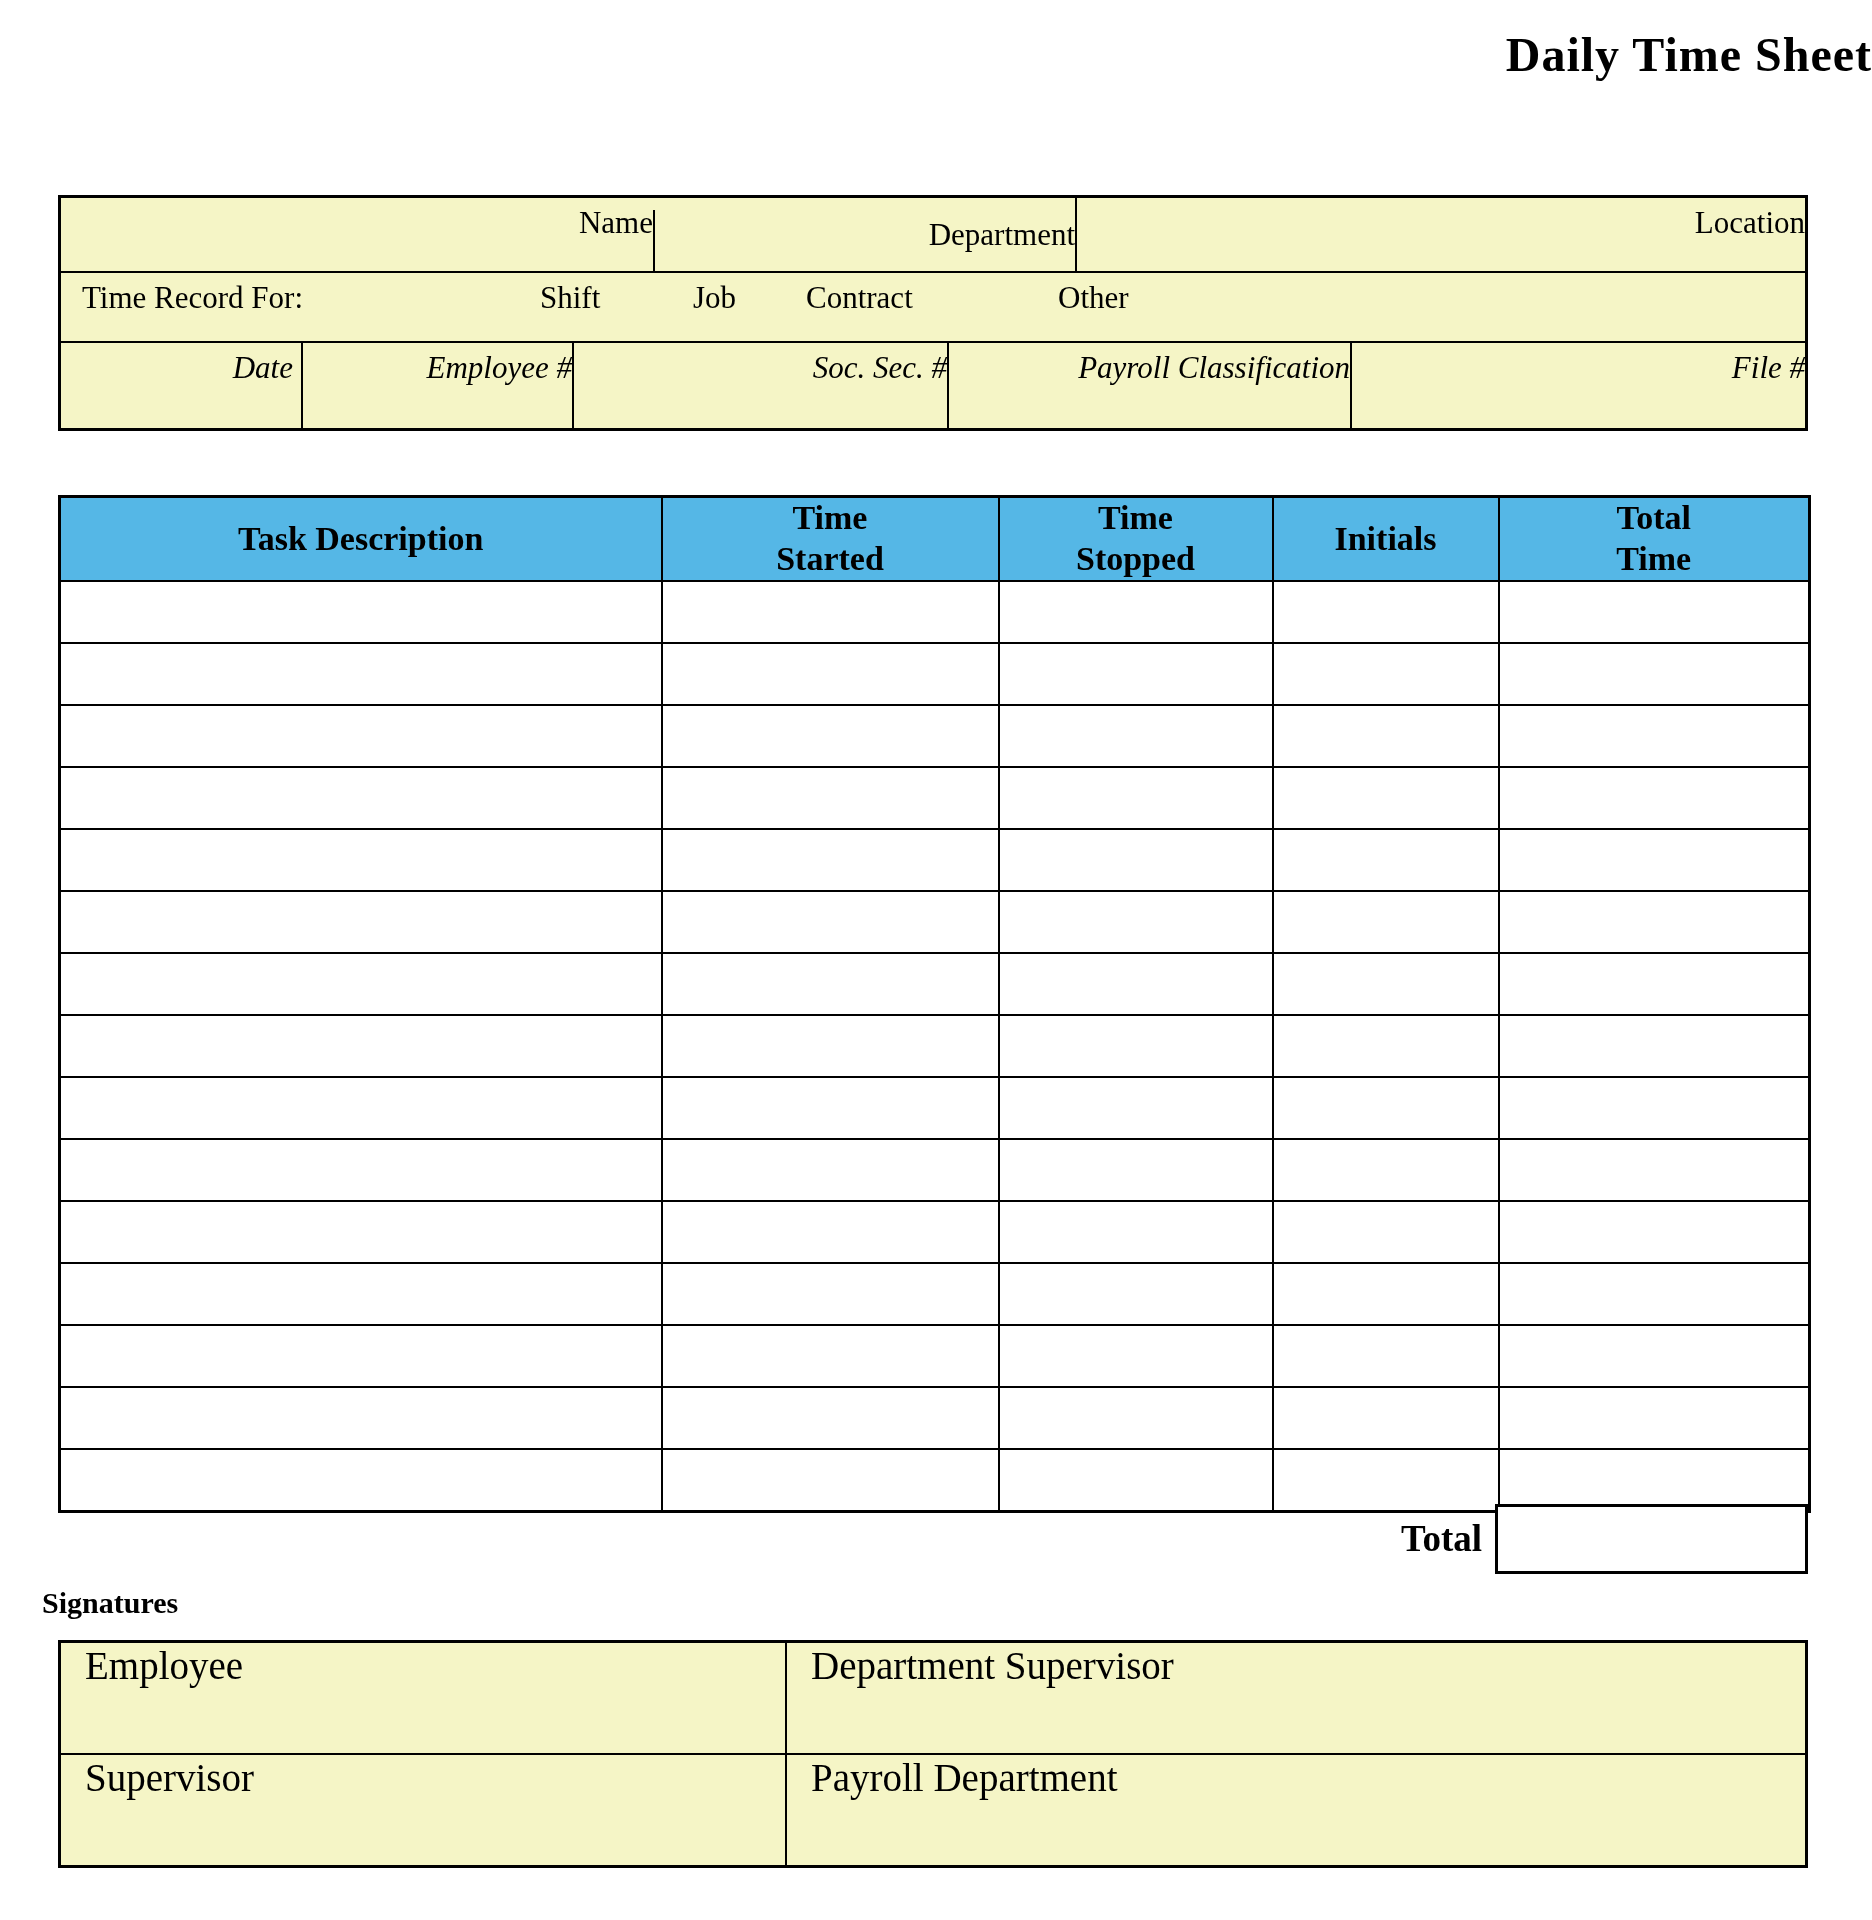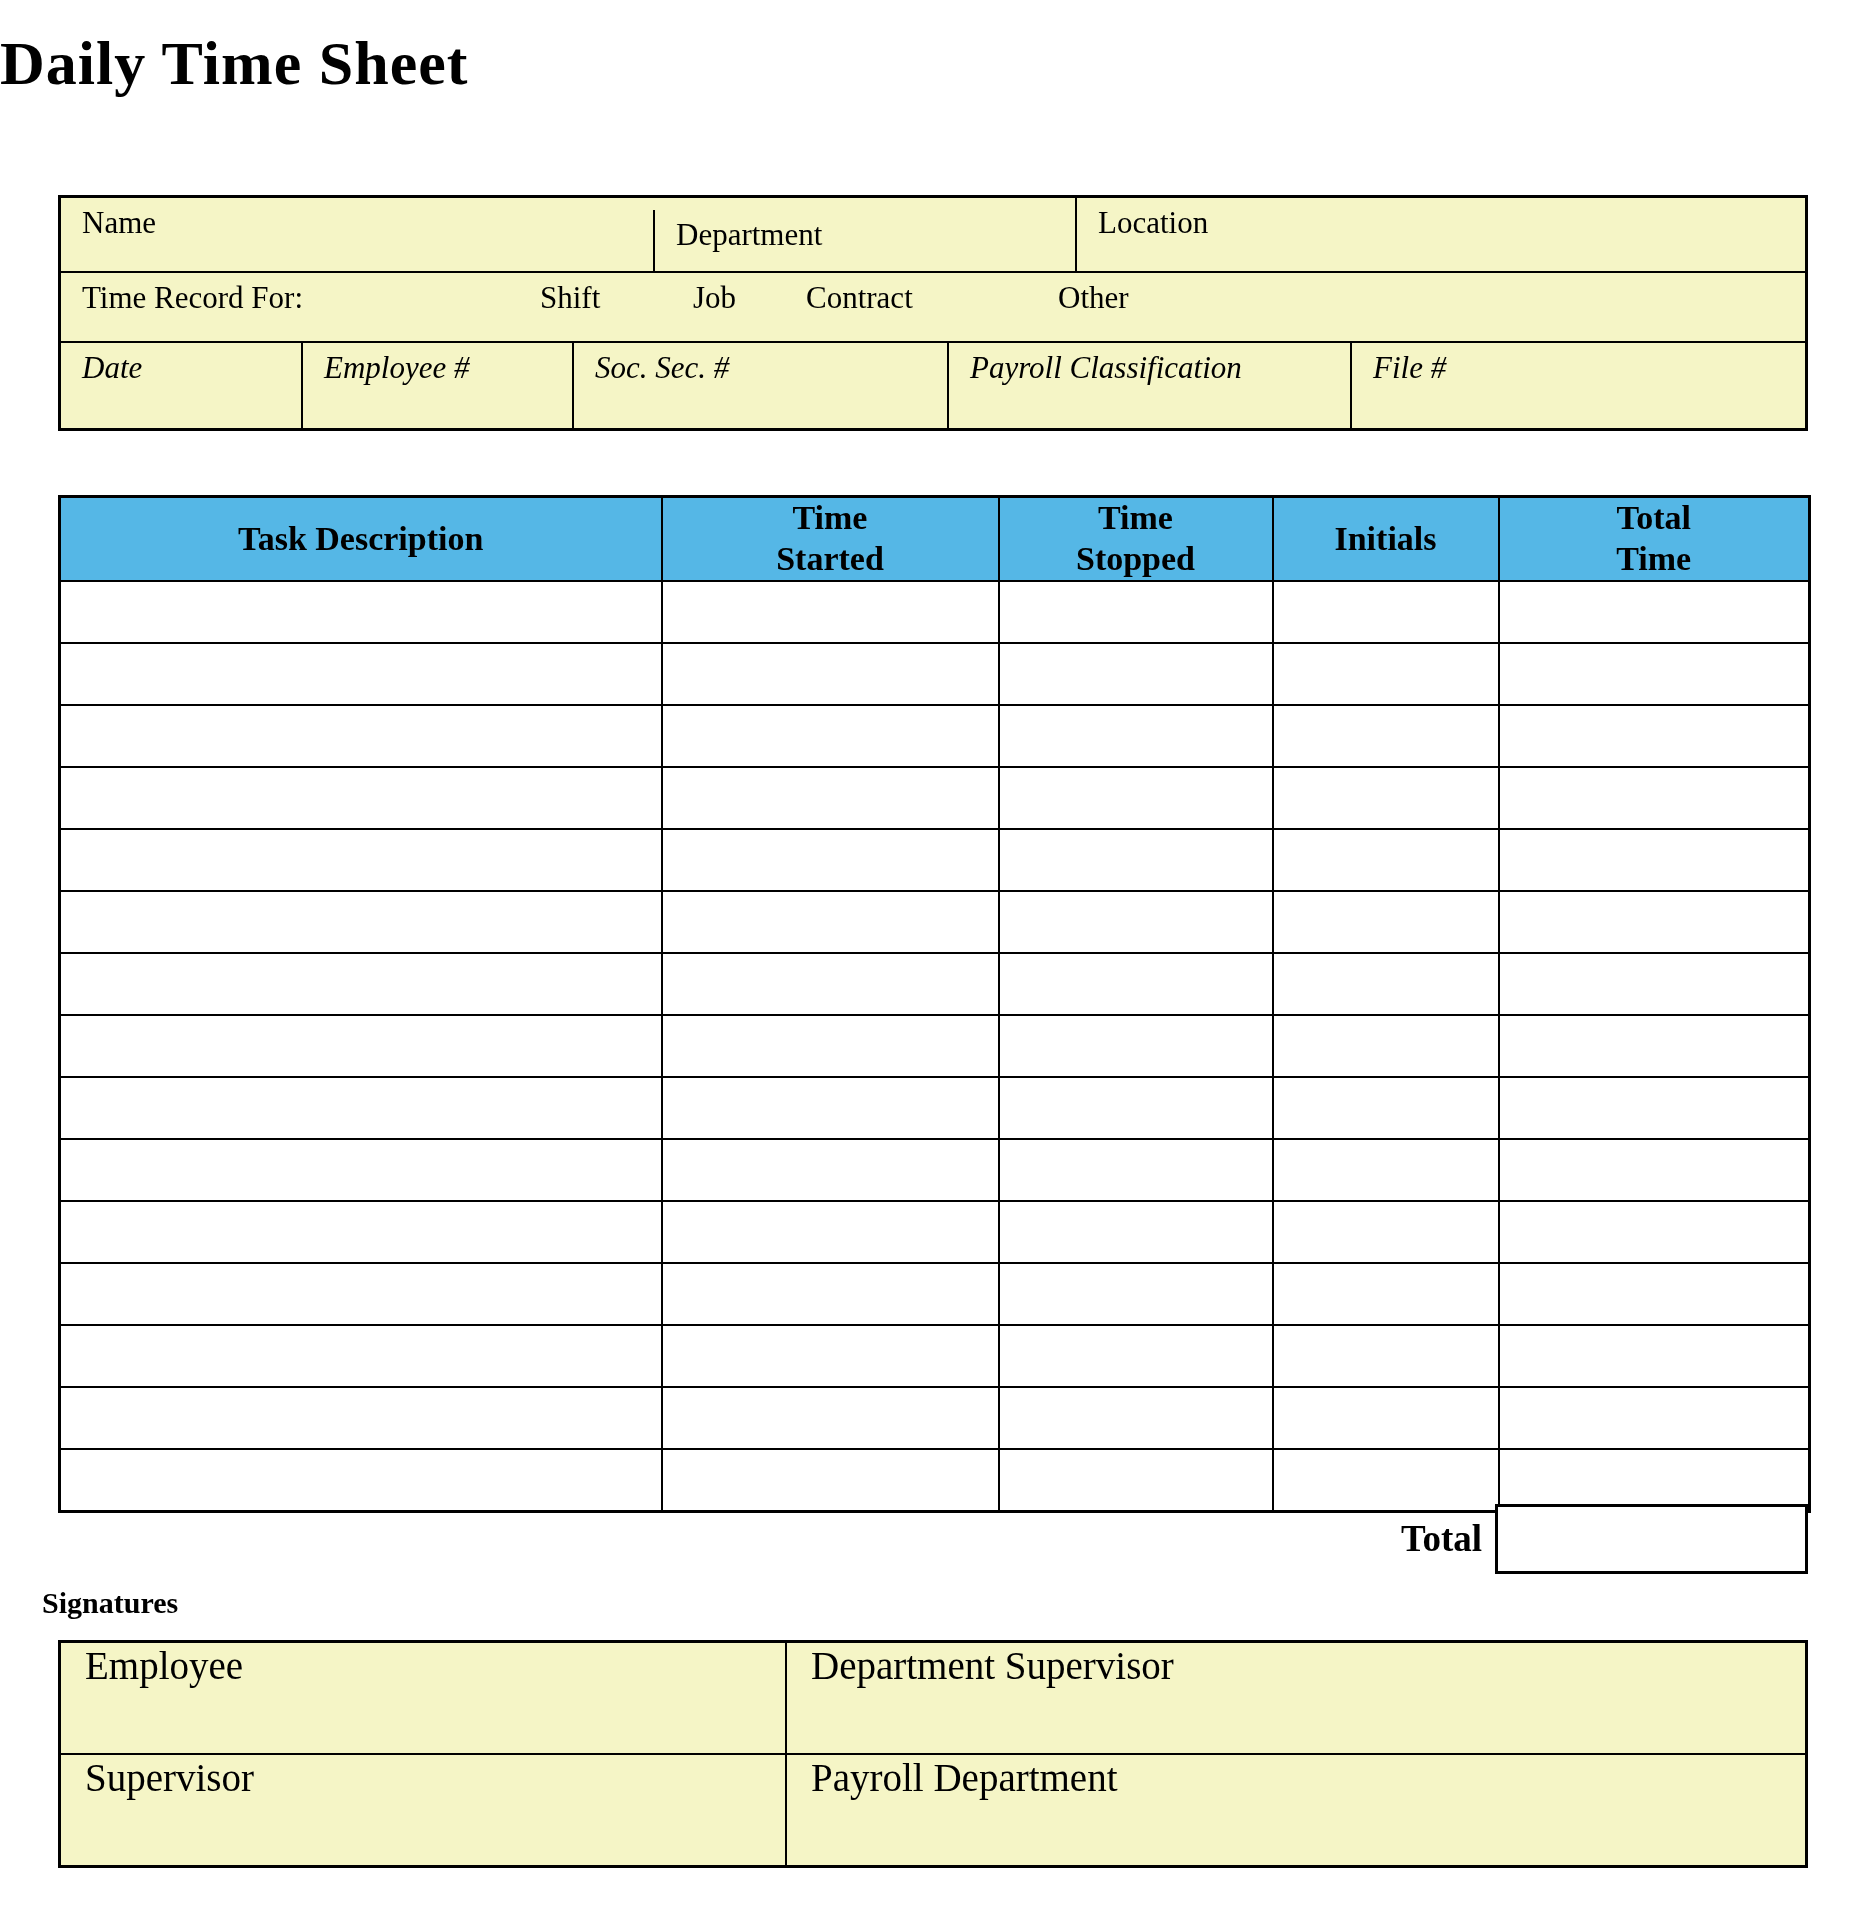--- a/index.html
+++ b/index.html
@@ -15,7 +15,7 @@
   
   .page-title{
     position:absolute; left:0; top:26px; width:100%;
-    text-align:left; font-weight:bold; font-size:62px; line-height:1.2;
+    text-align:right; font-weight:bold; font-size:48px; line-height:1.2;
     letter-spacing:1px;
   }
   

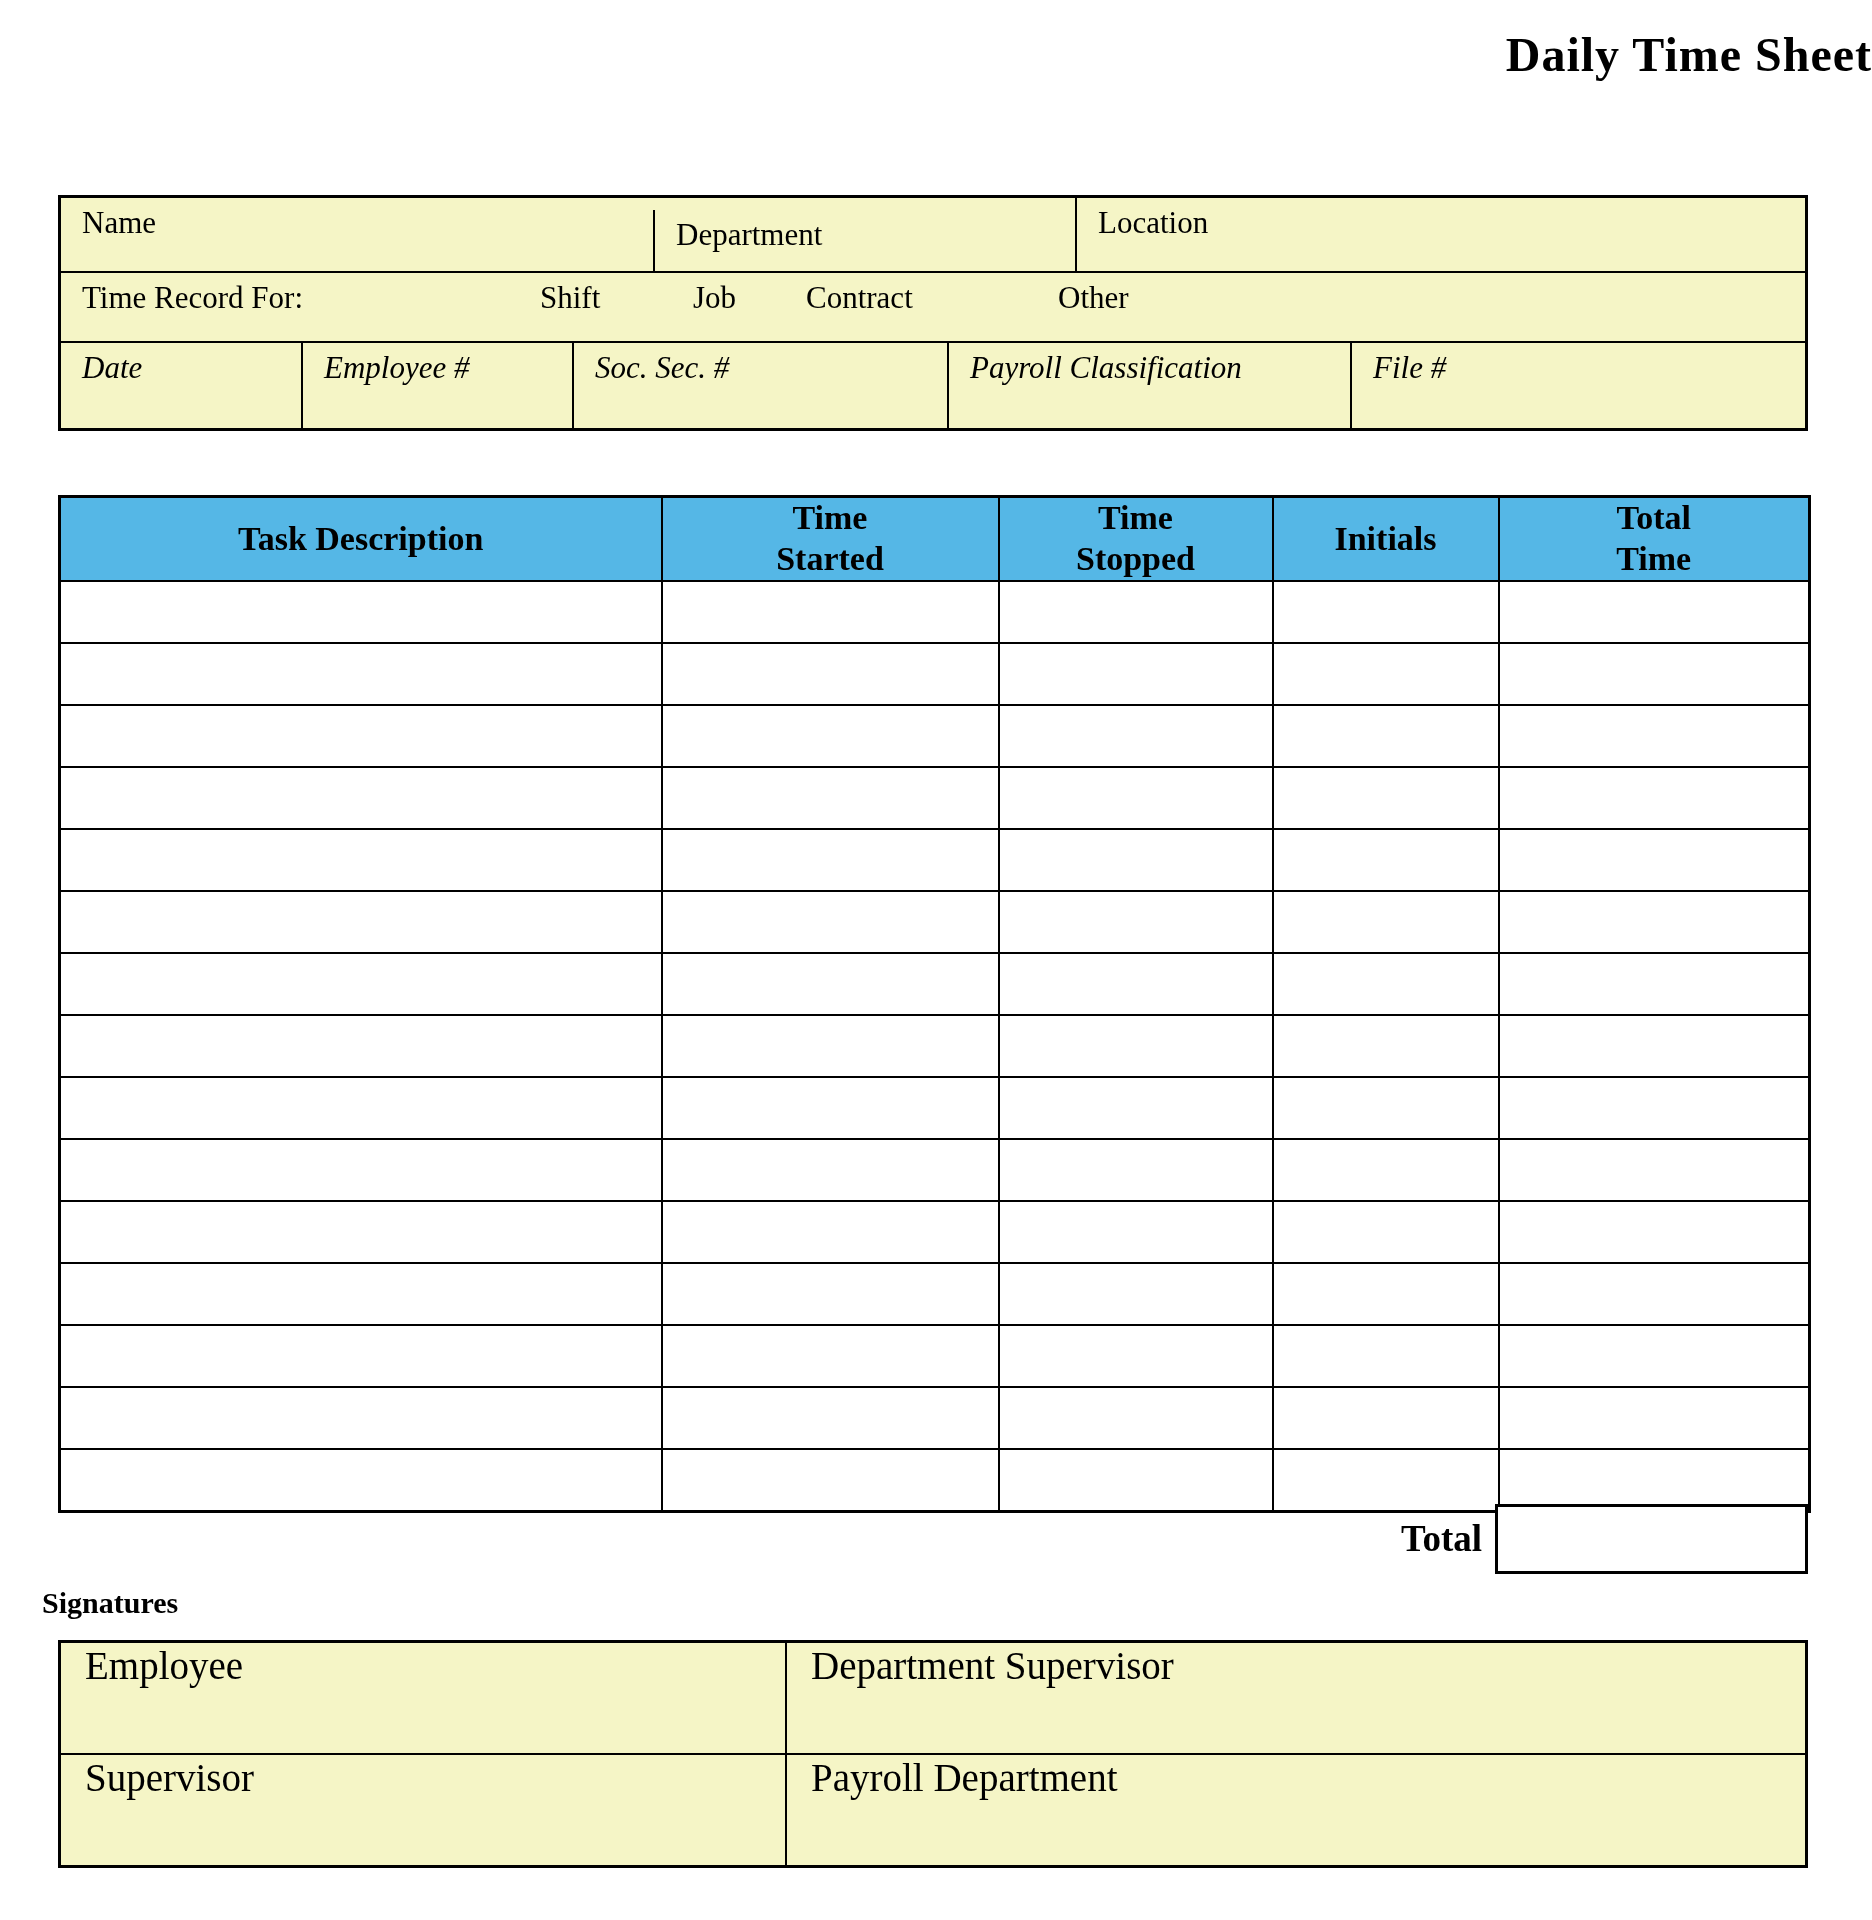--- a/index.html
+++ b/index.html
@@ -23,7 +23,7 @@
     position:absolute; left:58px; top:195px; width:1750px;
     background:var(--yellow); border:3px solid #000; box-sizing:border-box;
   }
-  .info-row{display:flex; box-sizing:border-box;}
+  .info-row{display:flex; box-sizing:border-box;text-align:right;}
   .info-row + .info-row{border-top:2px solid #000;}
   .row1{height:73px;}
   .row2{height:70px; position:relative;}

